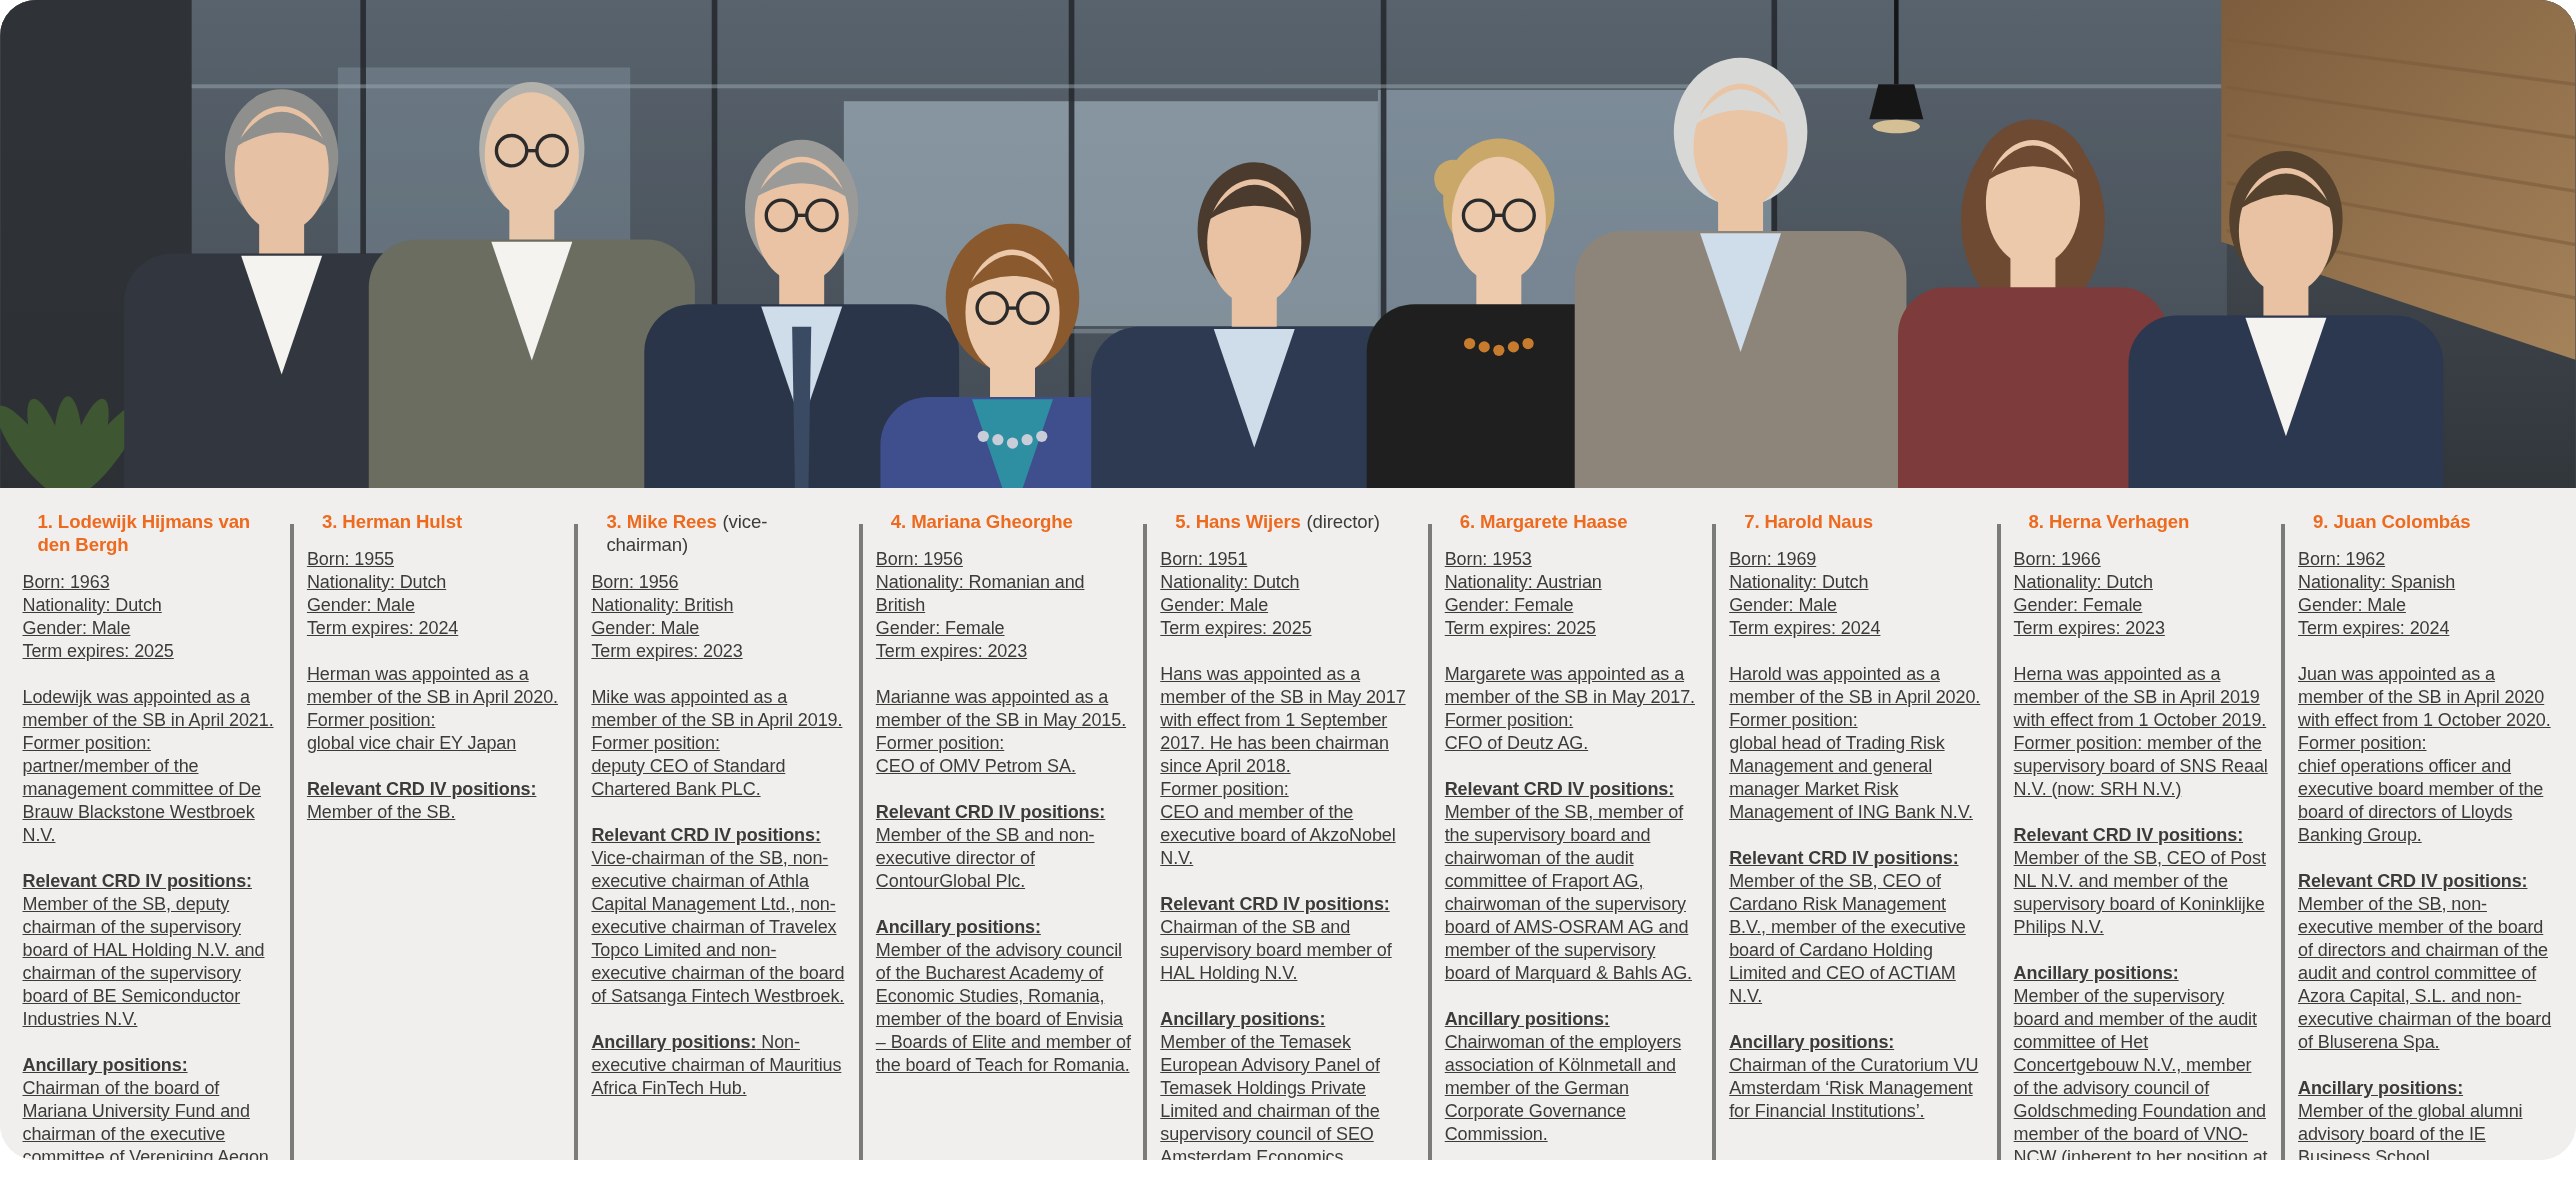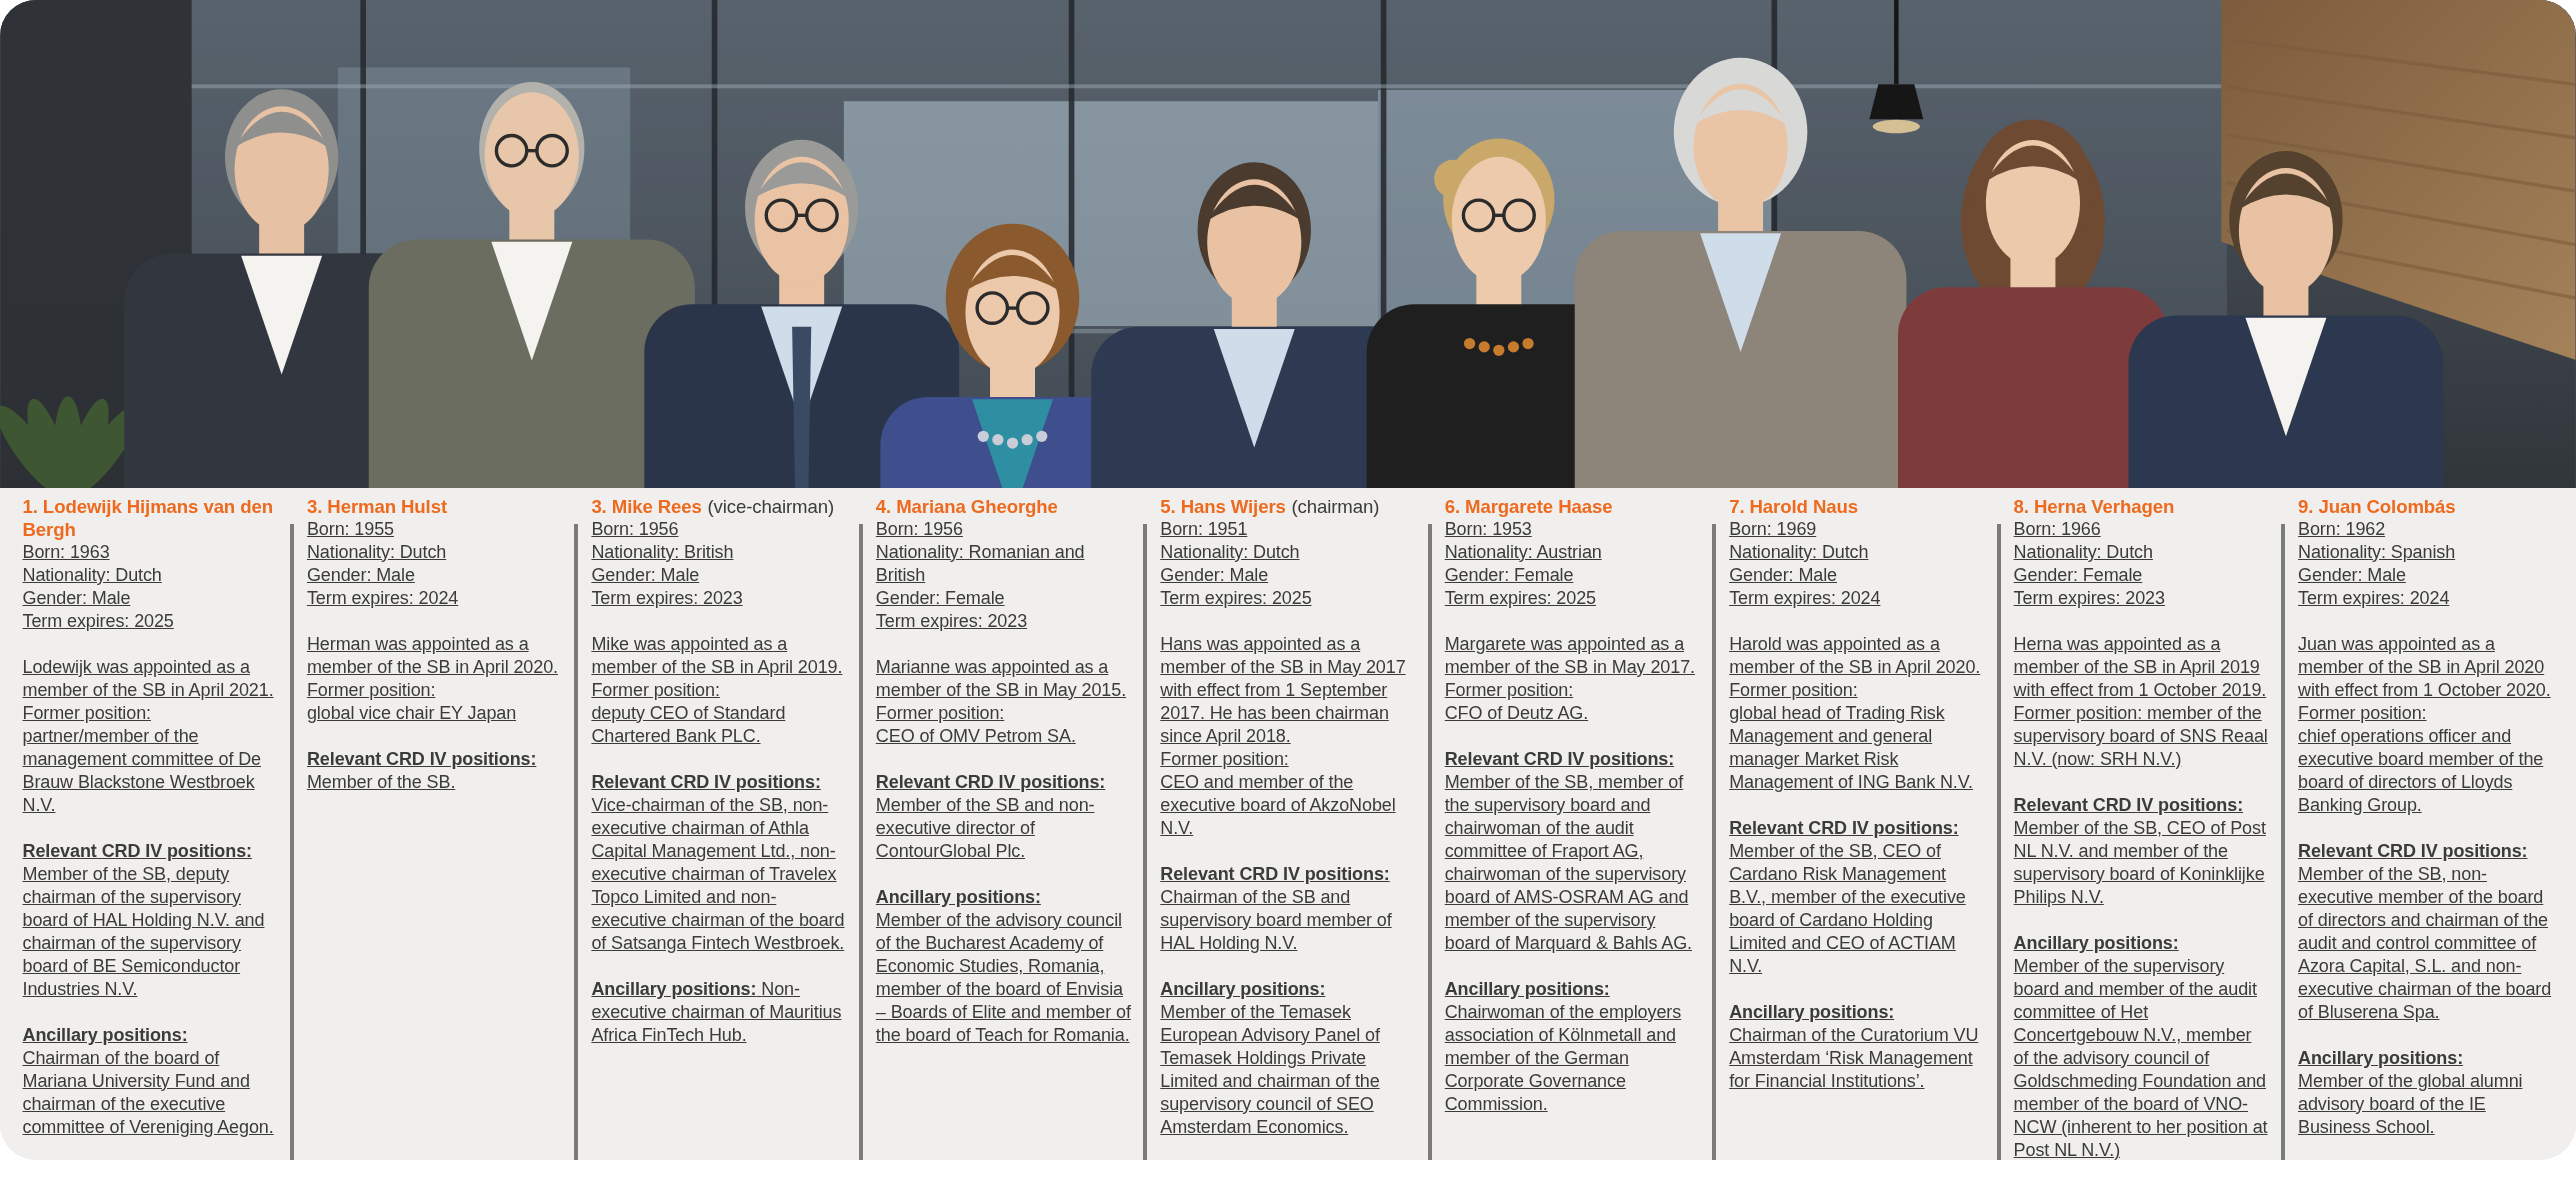--- a/index.html
+++ b/index.html
@@ -14,7 +14,7 @@
   .member{position:relative;color:#3B3B3A;font-size:18px;line-height:23px;letter-spacing:-0.1px;}
   .member + .member::before{content:"";position:absolute;left:-17px;top:29px;bottom:15.7px;
          width:3.9px;background:#7B7B79;}
-  .member h3{margin:0;font-size:18.6px;line-height:23px;font-weight:bold;}
+  .member h3{margin:15px;font-size:18.6px;line-height:23px;font-weight:bold;}
   .member h3 .orange{color:#ED6A1E;}
   .member h3 .suffix{color:#3B3B3A;font-weight:normal;margin-left:5.6px;text-align:center;}
   .member p{margin:0 0 23px 0;text-decoration:underline;}

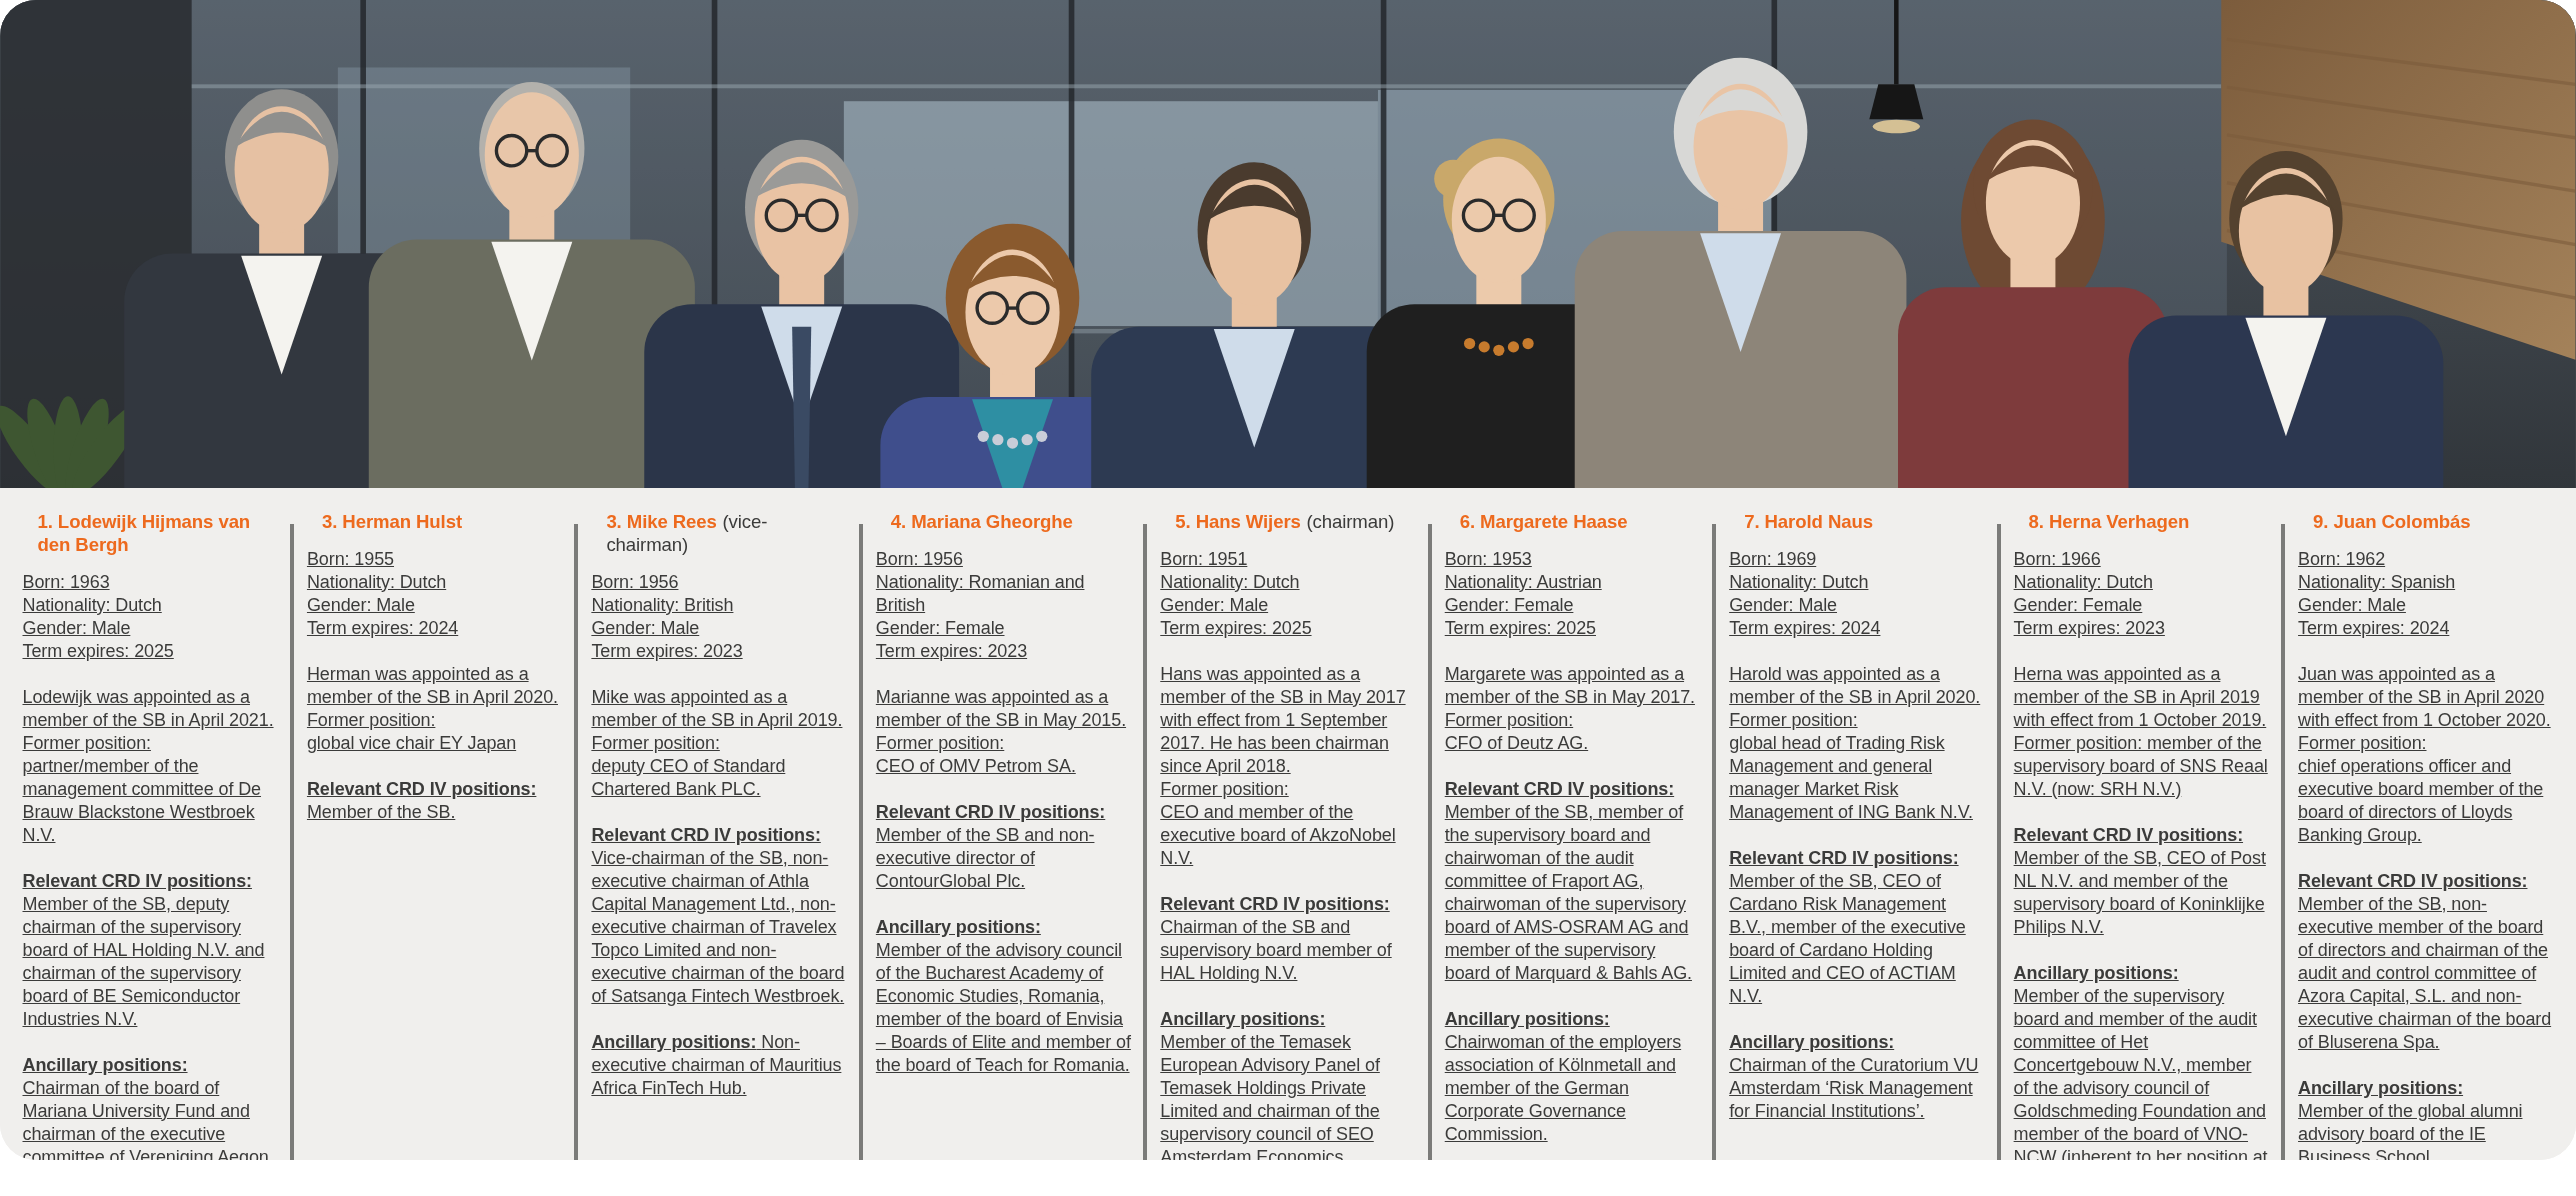--- a/index.html
+++ b/index.html
@@ -176,7 +176,7 @@
   </article>
 
   <article class="member">
-    <h3><span class="orange">5. Hans Wijers</span><span class="suffix">(chairman)</span></h3>
+    <h3><span class="orange">5. Hans Wijers</span><span class="suffix">(director)</span></h3>
     <p class="meta">Born: 1951<br>Nationality: Dutch<br>Gender: Male<br>Term expires: 2025</p>
     <p class="bio">Hans was appointed as a member of the SB in May 2017 with effect from 1 September 2017. He has been chairman since April 2018.<br>Former position:<br>CEO and member of the executive board of AkzoNobel N.V.</p>
     <p class="sec"><strong>Relevant CRD IV positions:</strong><br><span>Chairman of the SB and supervisory board member of HAL Holding N.V.</span></p>

